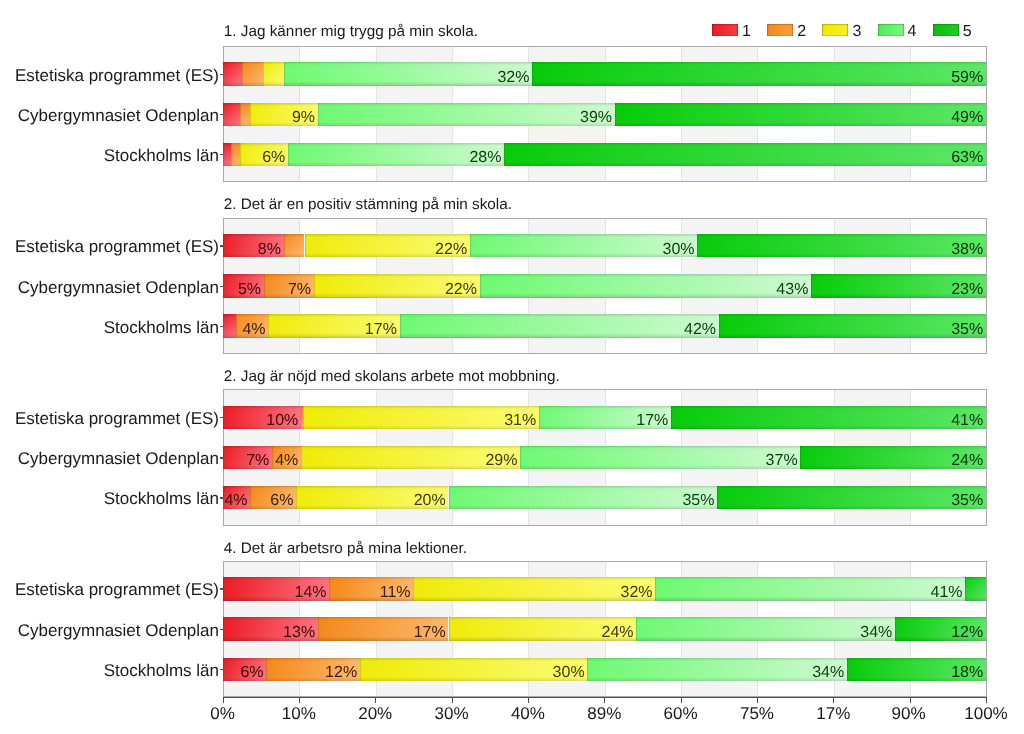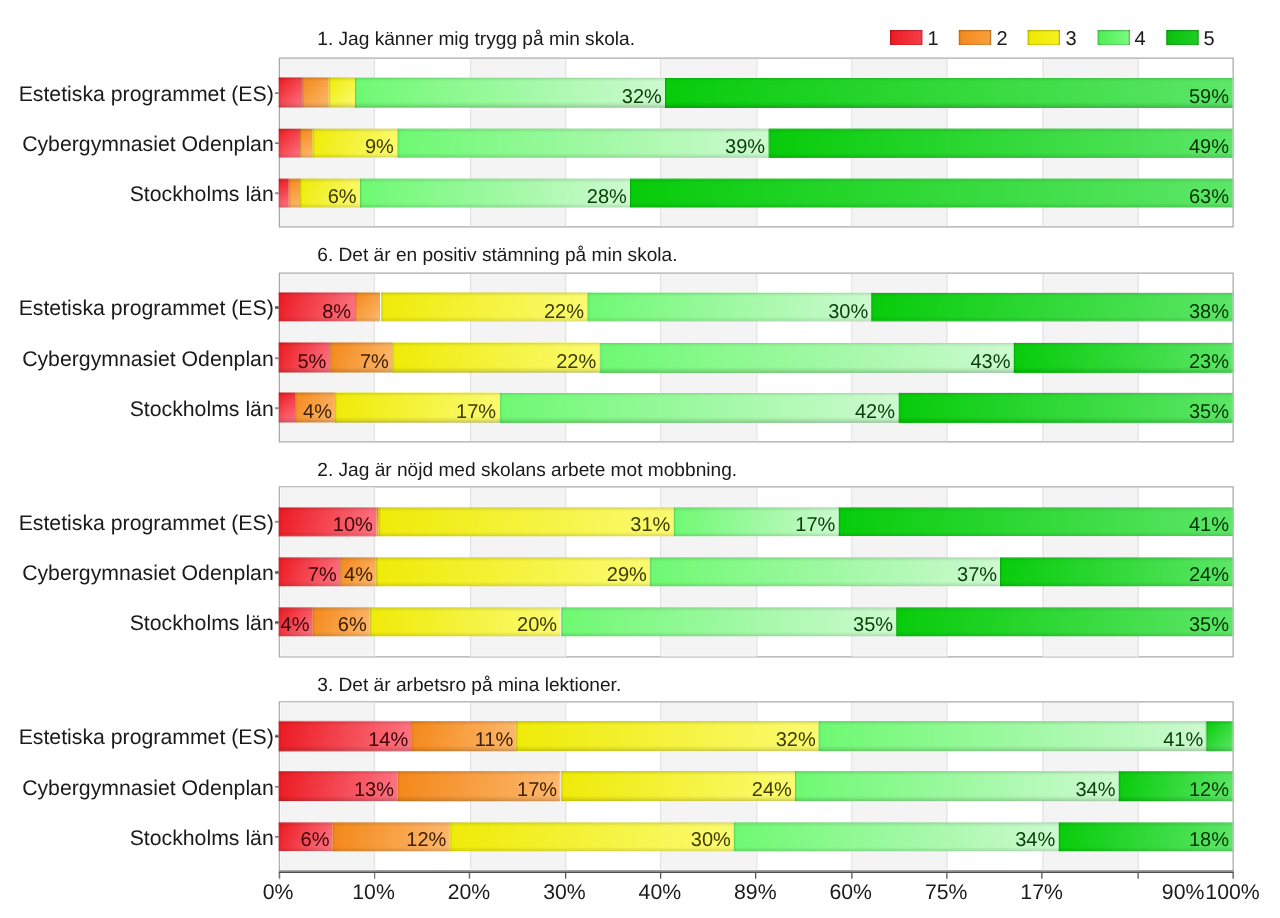--- a/index.html
+++ b/index.html
@@ -21,7 +21,7 @@
            transform:translateZ(0);}
   .panel{position:absolute;left:0;width:1024px;height:140px;}
   .ptitle{position:absolute;left:223.8px;font-size:15.3px;line-height:15px;
-          color:#1a1a1a;white-space:nowrap;transform:translateZ(0);margin-left:30px;}
+          color:#1a1a1a;white-space:nowrap;transform:translateZ(0);}
   .plot{position:absolute;left:222.5px;top:0;width:764px;height:136.6px;
         box-sizing:border-box;border:1px solid #a9a9a9;background:#ffffff;overflow:hidden;}
   .stripe{position:absolute;top:0;height:100%;background:#f4f4f4;}

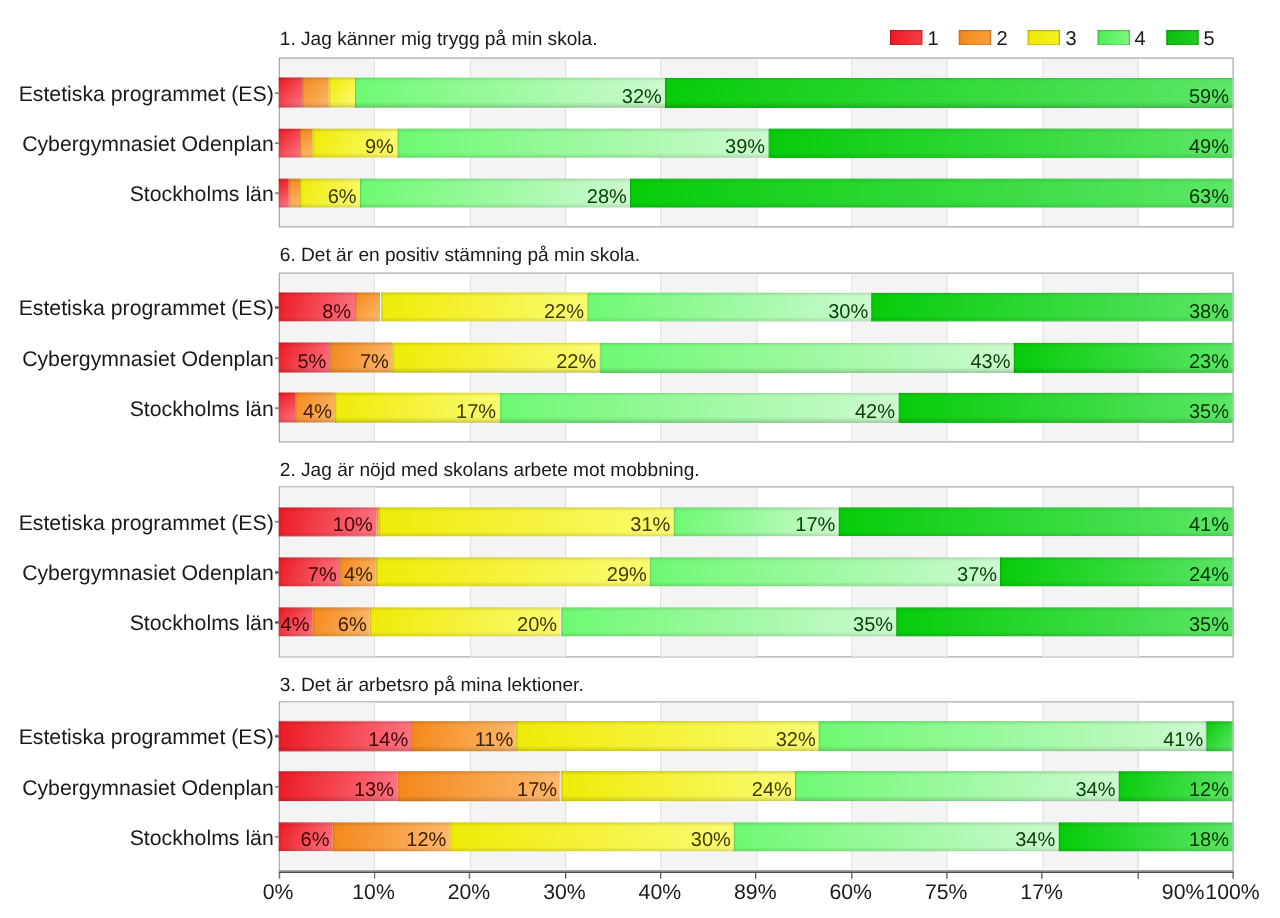--- a/index.html
+++ b/index.html
@@ -163,7 +163,7 @@
   </div>
 </div>
 <div class="panel" style="top:217.5px">
-  <div class="ptitle" style="top:-20.1px">6. Det är en positiv stämning på min skola.</div>
+  <div class="ptitle" style="top:-20.1px">2. Det är en positiv stämning på min skola.</div>
   <div class="plot">
     <div class="stripe" style="left:0.00px;width:76.35px"></div>
     <div class="stripe" style="left:152.70px;width:76.35px"></div>

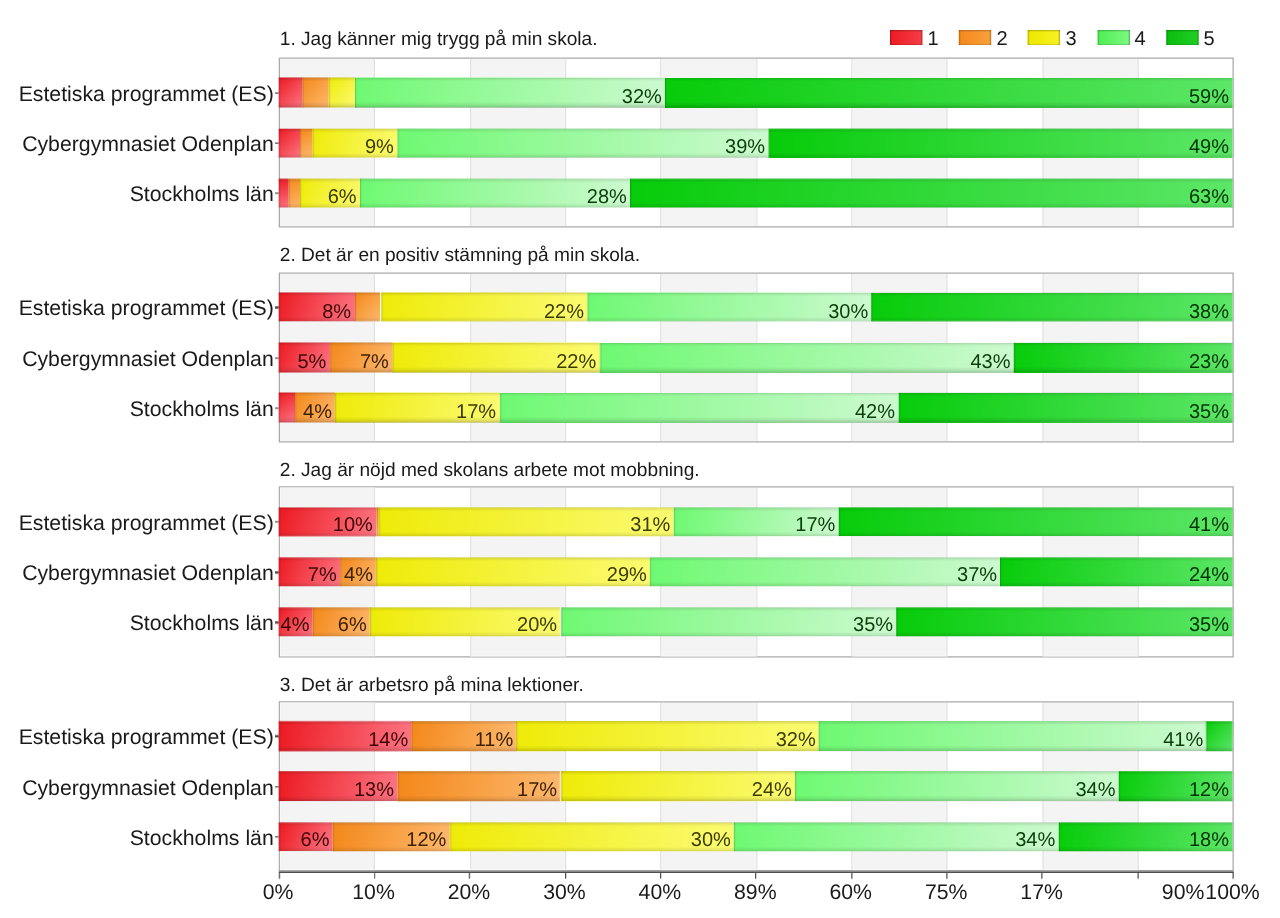--- a/index.html
+++ b/index.html
@@ -315,7 +315,7 @@
   </div>
 </div>
 <div class="panel" style="top:560.7px">
-  <div class="ptitle" style="top:-20.1px">3. Det är arbetsro på mina lektioner.</div>
+  <div class="ptitle" style="top:-20.1px">4. Det är arbetsro på mina lektioner.</div>
   <div class="plot">
     <div class="stripe" style="left:0.00px;width:76.35px"></div>
     <div class="stripe" style="left:152.70px;width:76.35px"></div>

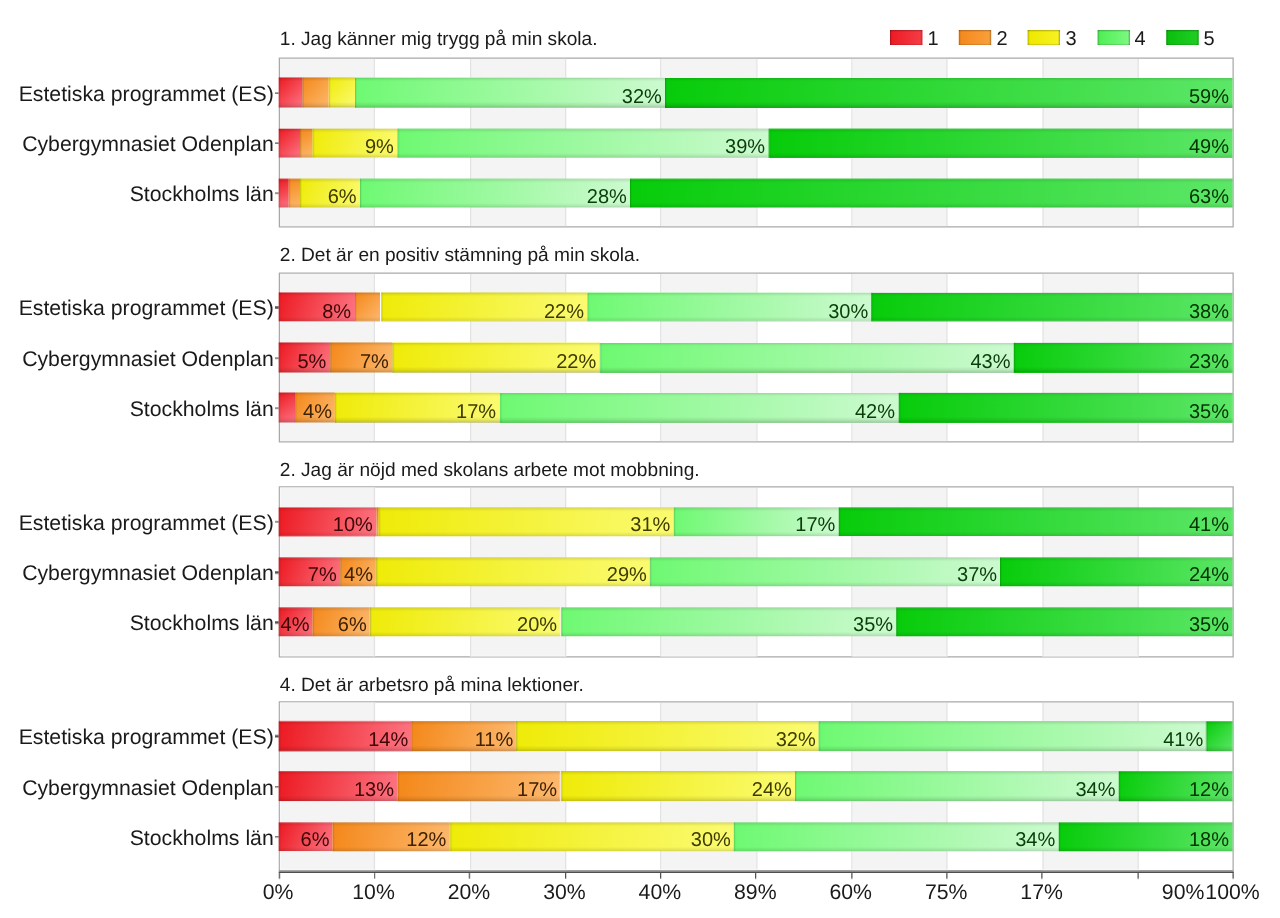--- a/index.html
+++ b/index.html
@@ -411,7 +411,7 @@
   <div class="xtick" style="left:610.80px"></div>
   <div class="xlab" style="left:565.80px">17%</div>
   <div class="xtick" style="left:687.15px"></div>
-  <div class="xlab" style="left:679px">90%</div>
+  <div class="xlab" style="left:641px">90%</div>
   <div class="xtick" style="left:763.50px"></div>
   <div class="xlab" style="left:718.50px">100%</div>
 </div>

